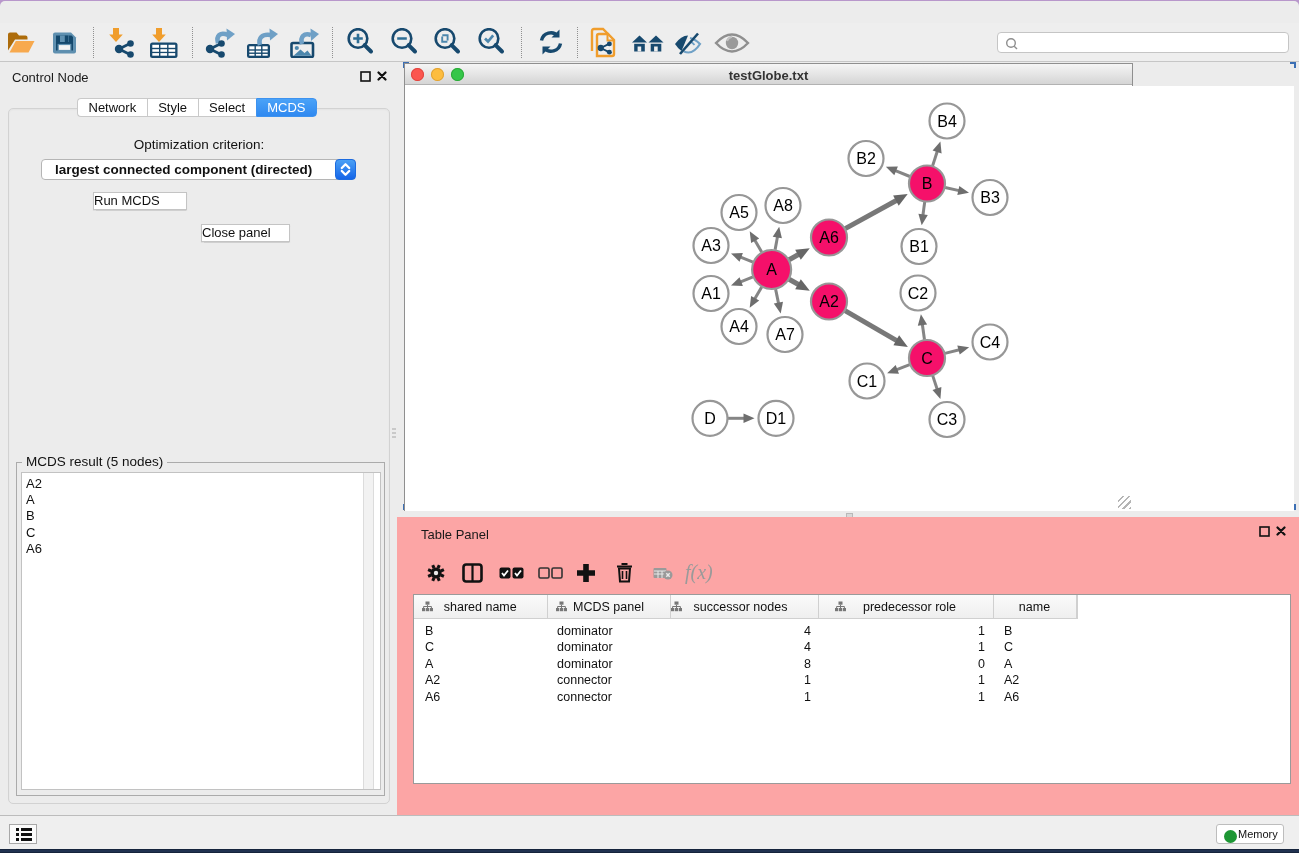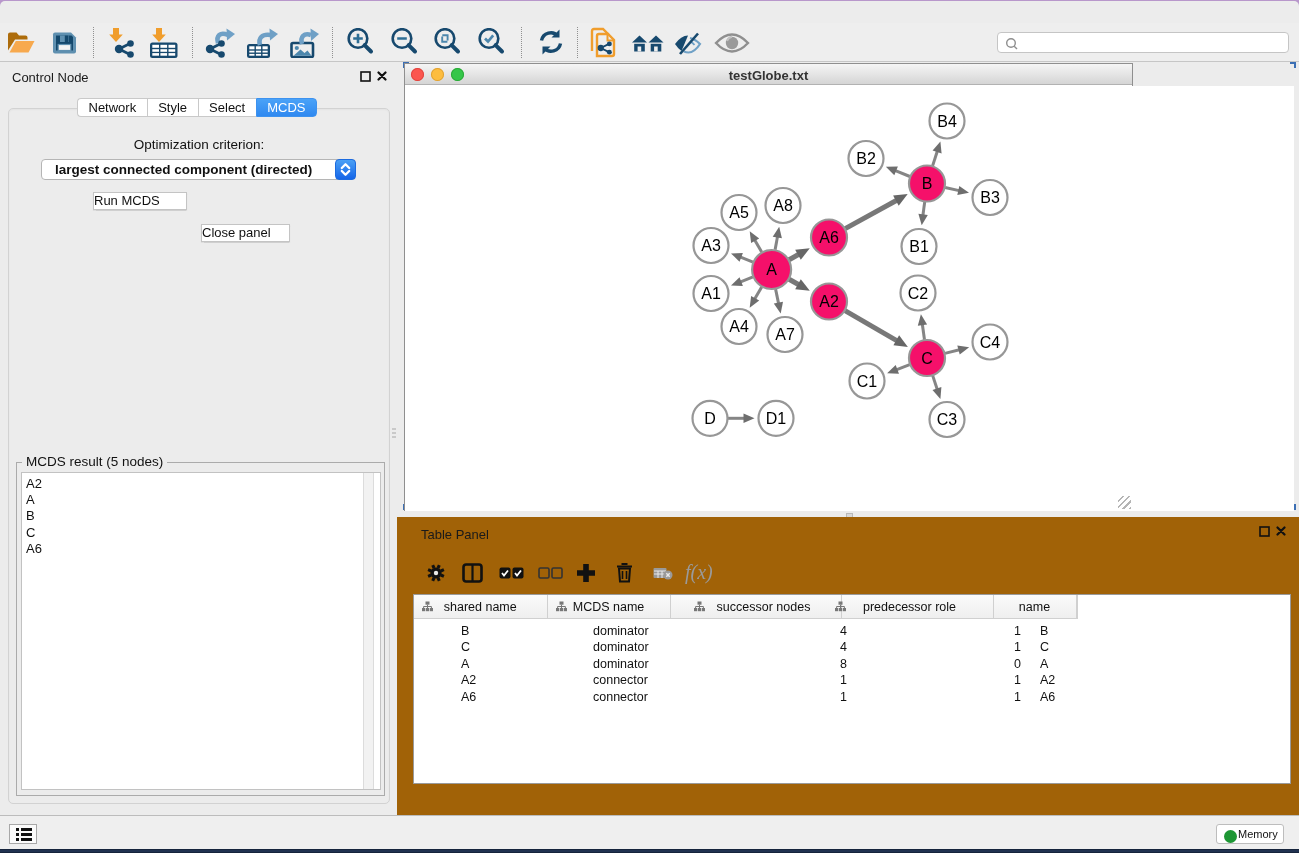--- a/index.html
+++ b/index.html
@@ -51,7 +51,7 @@
 #resize-grip { position:absolute; right:1px; bottom:1px; width:13px; height:13px;
   background:repeating-linear-gradient(135deg, transparent 0 3px, #b5b5b5 3px 4.5px); }
 
-#tpanel { position:absolute; left:397px; top:516px; width:902px; height:299px; background:#a16207; }
+#tpanel { position:absolute; left:397px; top:516px; width:902px; height:299px; background:#fca5a5; }
 #tpanel .hdr { position:absolute; left:24px; top:10px; font-size:13px; color:#1a1a1a; }
 #tablebox { position:absolute; left:16px; top:77px; width:878px; height:190px; background:#fff; border:1px solid #9a9a9a; overflow:hidden;padding-left:36px; }
 #thead { position:absolute; left:0; top:0; width:664px; height:24px; background:linear-gradient(#fafafa,#efefef); border-bottom:1px solid #d0d0d0; border-right:1px solid #d0d0d0; font-size:12.5px; color:#111; }

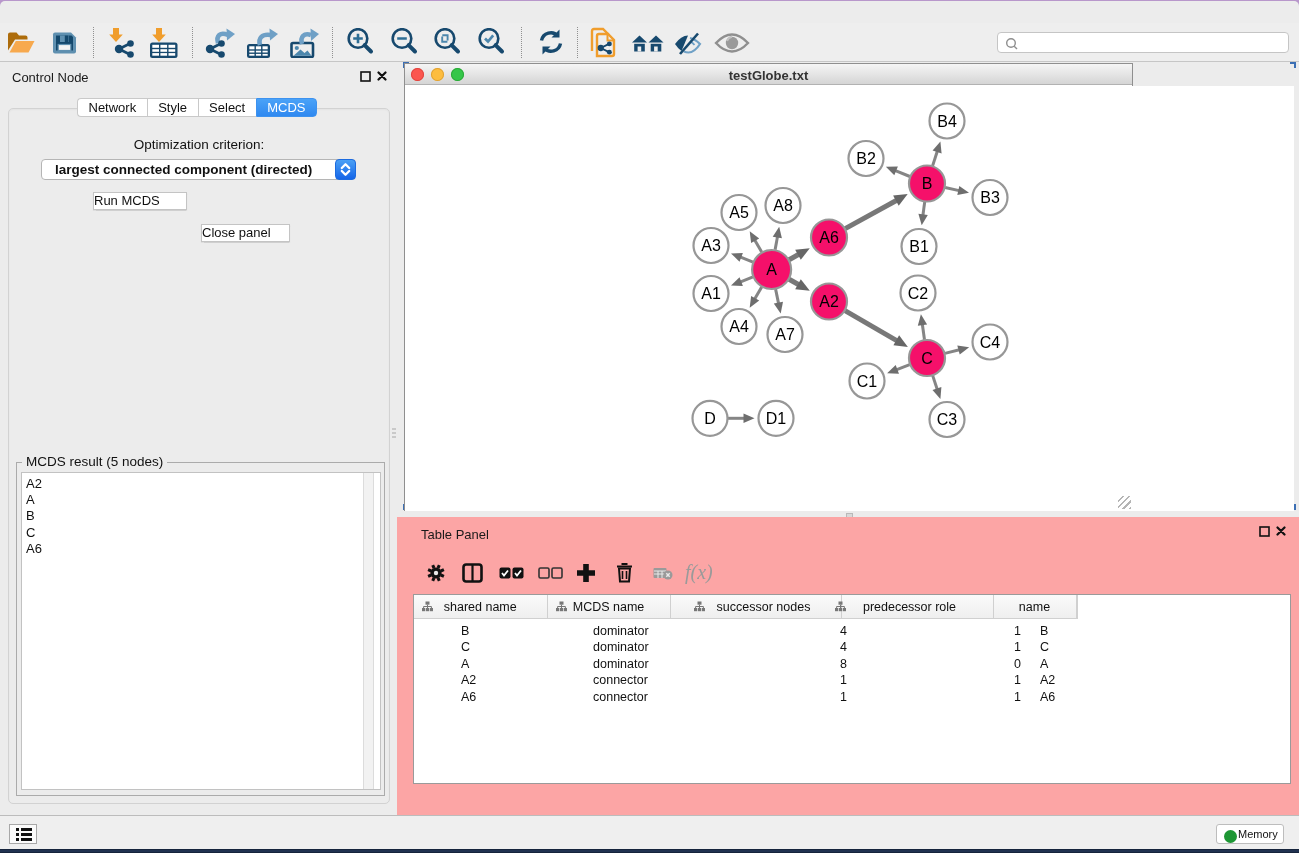--- a/index.html
+++ b/index.html
@@ -53,7 +53,7 @@
 
 #tpanel { position:absolute; left:397px; top:516px; width:902px; height:299px; background:#fca5a5; }
 #tpanel .hdr { position:absolute; left:24px; top:10px; font-size:13px; color:#1a1a1a; }
-#tablebox { position:absolute; left:16px; top:77px; width:878px; height:190px; background:#fff; border:1px solid #9a9a9a; overflow:hidden;padding-left:36px; }
+#tablebox { position:absolute; left:16px; top:77px; width:878px; height:190px; background:#fff; border:1px solid #9a9a9a; overflow:hidden; }
 #thead { position:absolute; left:0; top:0; width:664px; height:24px; background:linear-gradient(#fafafa,#efefef); border-bottom:1px solid #d0d0d0; border-right:1px solid #d0d0d0; font-size:12.5px; color:#111; }
 .th { position:absolute; top:0; height:24px; border-right:1px solid #d0d0d0; }
 .th .lbl { position:absolute; width:100%; text-align:center; top:5px; }

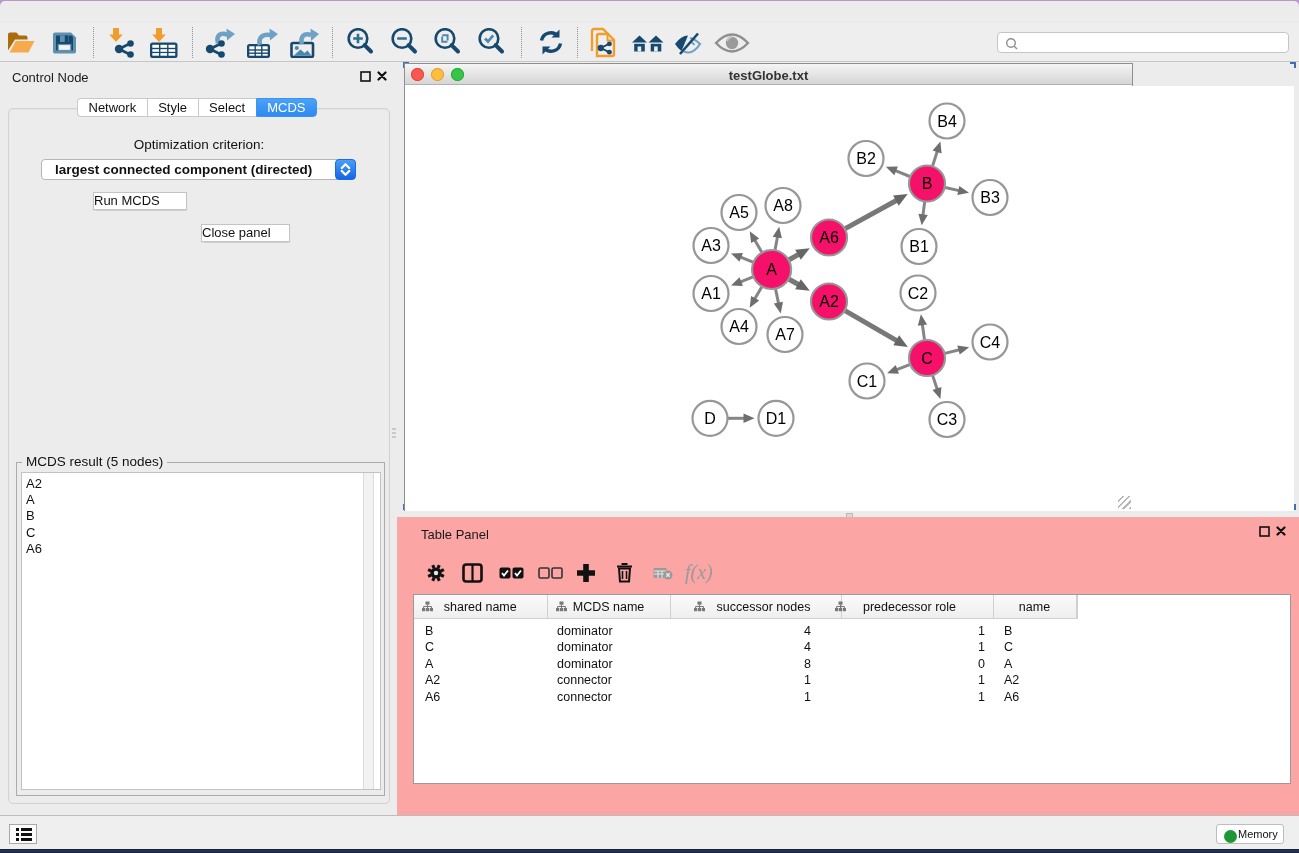--- a/index.html
+++ b/index.html
@@ -434,7 +434,7 @@
               </g>
               <path d="M5.5 3.7 V5.5 M1.6 7 V5.5 H9.4 V7 M5.5 5.5 V7" stroke="#777" fill="none" stroke-width="1"></path>
             </svg>
-            <div class="lbl">MCDS name</div>
+            <div class="lbl">MCDS panel</div>
           </div>
           <div class="th" style="left:272px;width:156.0px">
             <svg width="11" height="11" viewBox="0 0 11 11">

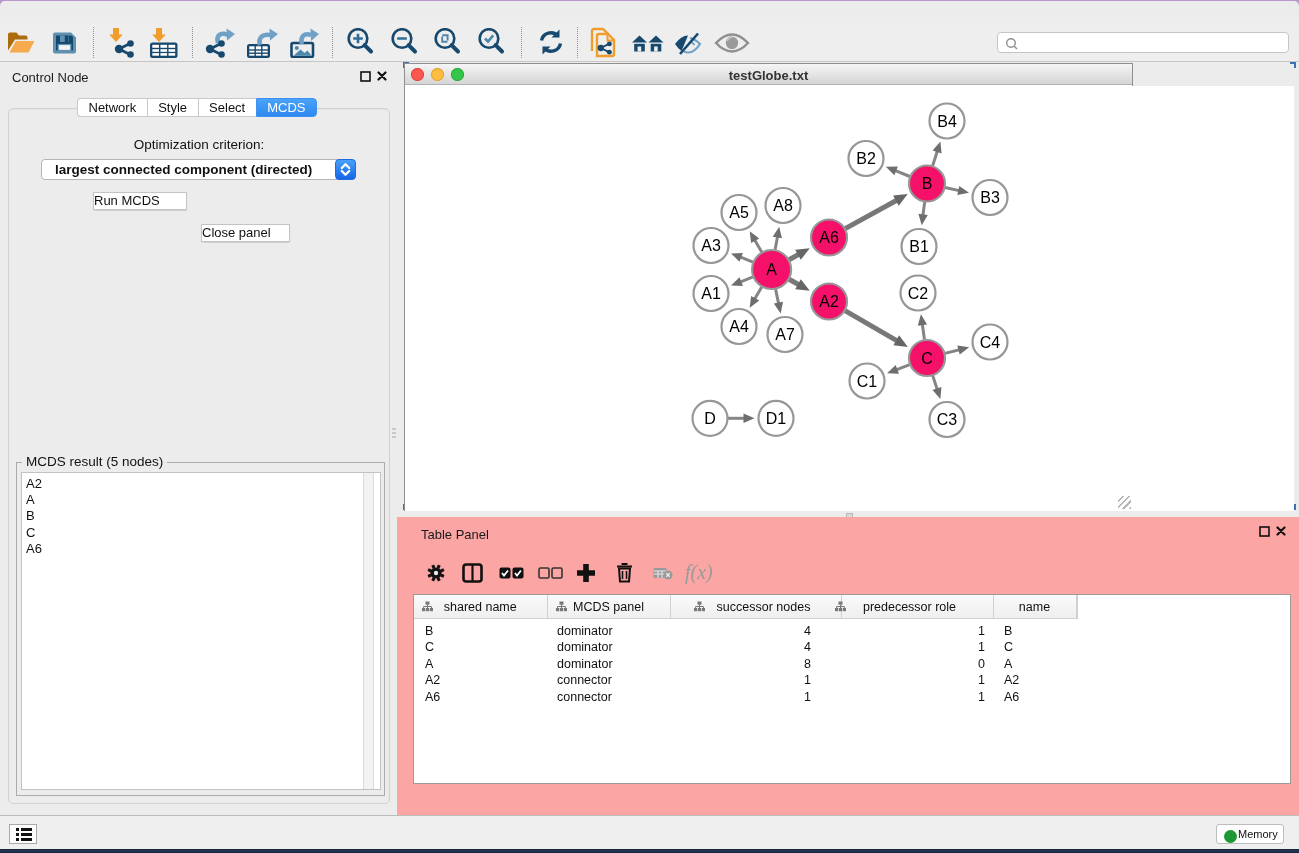--- a/index.html
+++ b/index.html
@@ -436,7 +436,7 @@
             </svg>
             <div class="lbl">MCDS panel</div>
           </div>
-          <div class="th" style="left:272px;width:156.0px">
+          <div class="th" style="left:249px;width:156.0px">
             <svg width="11" height="11" viewBox="0 0 11 11">
               <g fill="#777">
                 <rect x="3.5" y="0.5" width="4" height="3.2"></rect>

